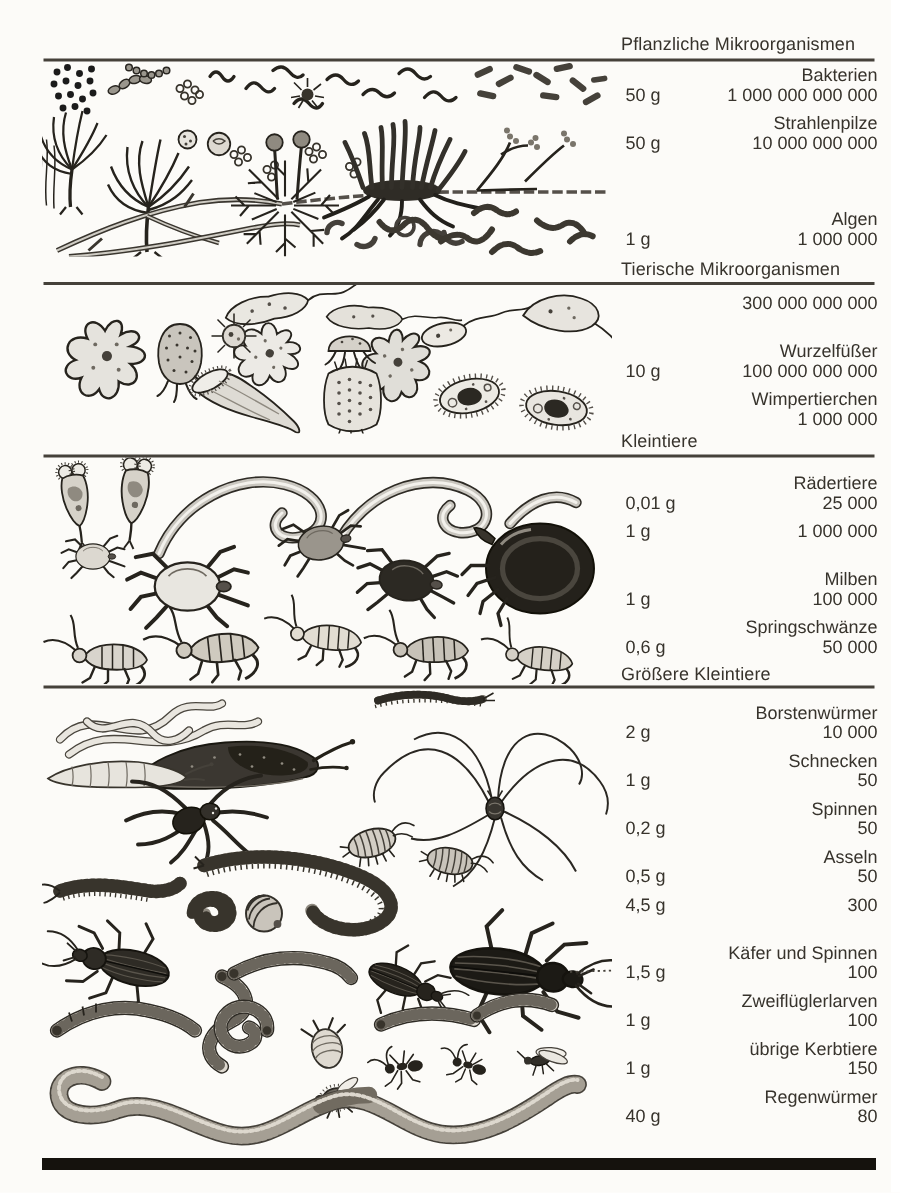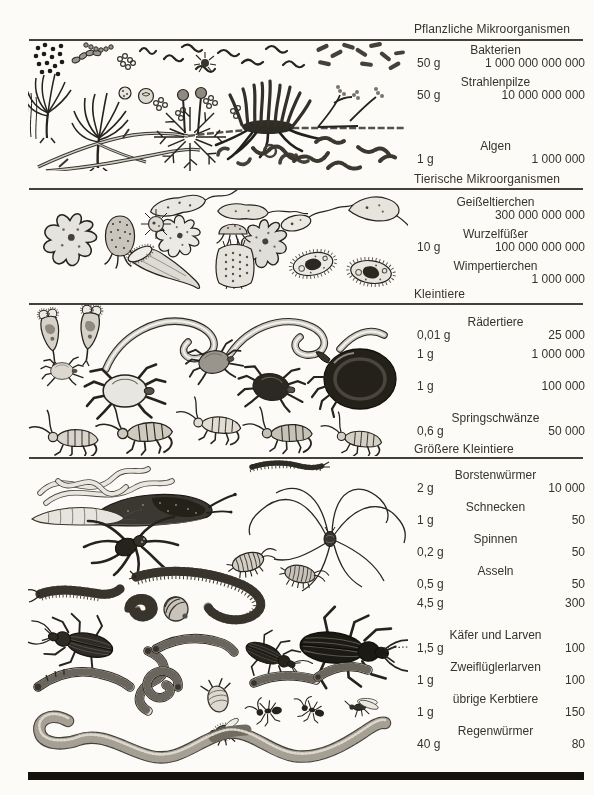--- a/index.html
+++ b/index.html
@@ -8,7 +8,7 @@
   .rule{position:absolute;left:29px;width:554px;height:2px;background:#45413a}
   .sec-h{position:absolute;left:414px;font-size:12px;line-height:13px;letter-spacing:.1px;white-space:nowrap}
   .row{position:absolute;left:406px;width:179px;font-size:12px;line-height:12.5px;white-space:nowrap}
-  .rname{text-align:center}
+  .rname{text-align:right}
   .rmeta{display:flex;justify-content:space-between}
   .rweight{padding-left:11px}
   .bar{position:absolute;left:28px;top:772px;width:556px;height:8px;background:#15120d}

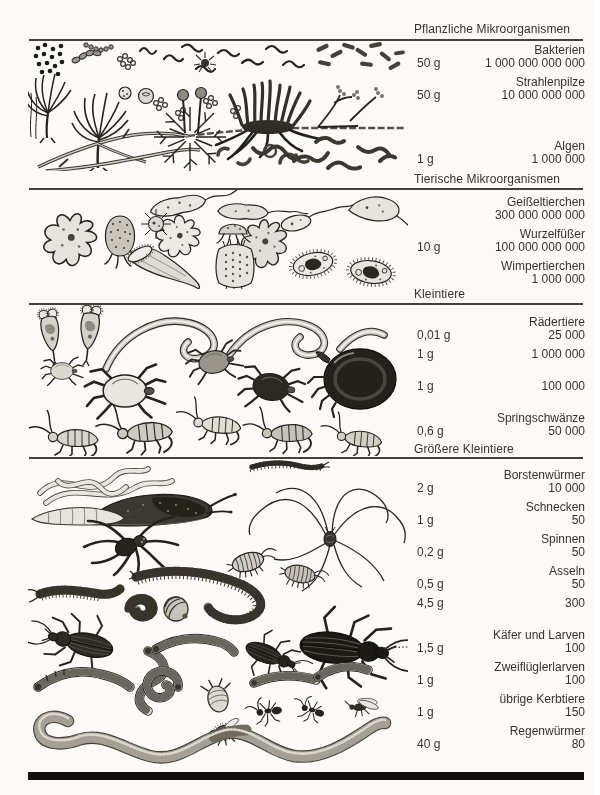--- a/index.html
+++ b/index.html
@@ -214,7 +214,6 @@
   </div>
 
   <div class="row" style="top:196px">
-    <div class="rname">Geißeltierchen</div>
     <div class="rmeta">
         <span class="rweight"></span>
         <span>300 000 000 000</span>

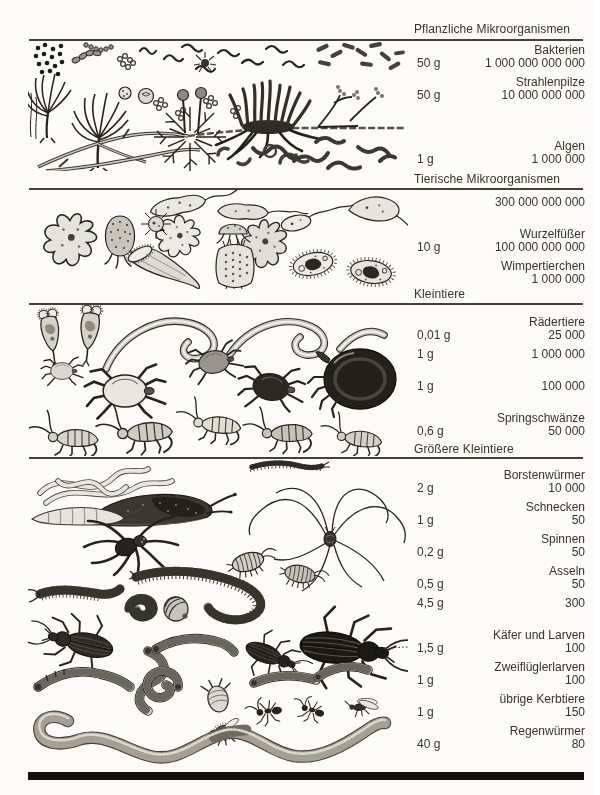--- a/index.html
+++ b/index.html
@@ -248,6 +248,7 @@
       </div>
   </div>
   <div class="row" style="top:380px">
+    <div class="rname">Milben</div>
     <div class="rmeta">
         <span class="rweight">1 g</span>
         <span>100 000</span>

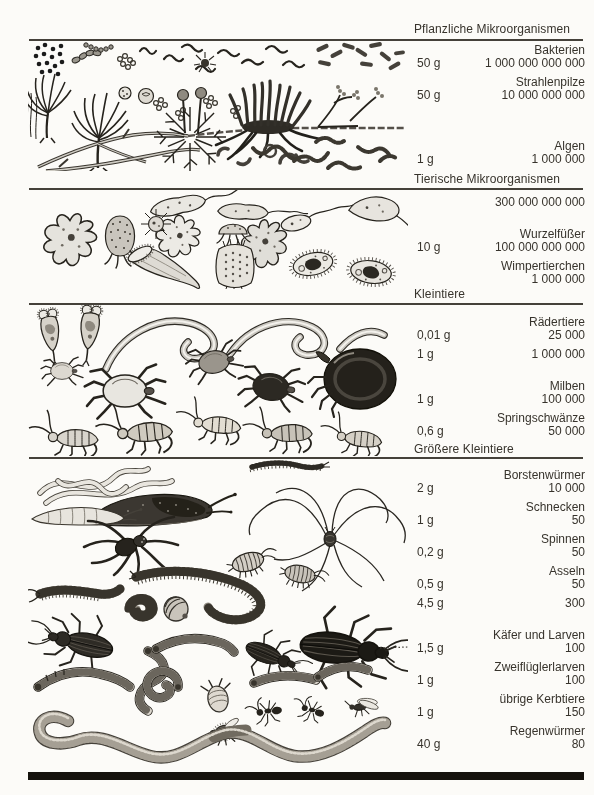--- a/index.html
+++ b/index.html
@@ -297,7 +297,7 @@
       </div>
   </div>
   <div class="row" style="top:629px">
-    <div class="rname">Käfer und Larven</div>
+    <div class="rname">Käfer und Spinnen</div>
     <div class="rmeta">
         <span class="rweight">1,5 g</span>
         <span>100</span>

